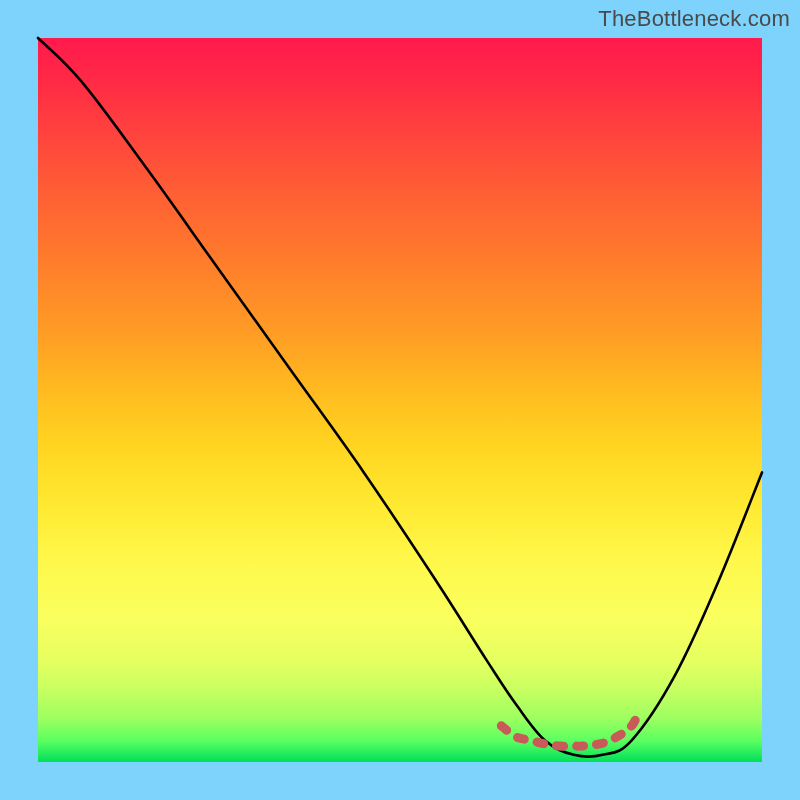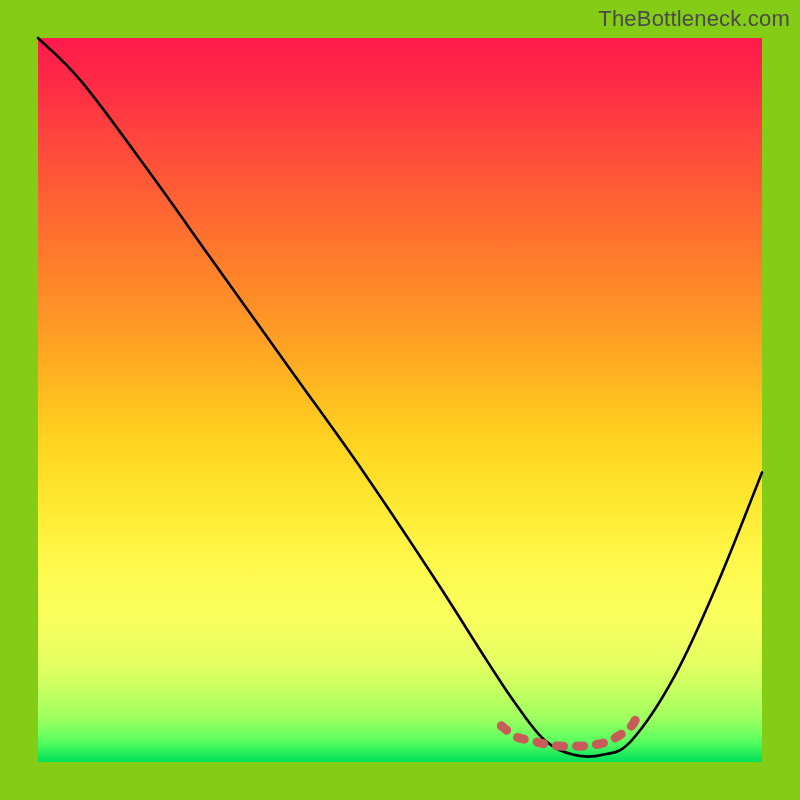--- a/index.html
+++ b/index.html
@@ -15,7 +15,7 @@
     position: relative;
     width: 800px;
     height: 800px;
-    background: #84cc16;
+    background: #7dd3fc;
   }
   .plot-area {
     position: absolute;

